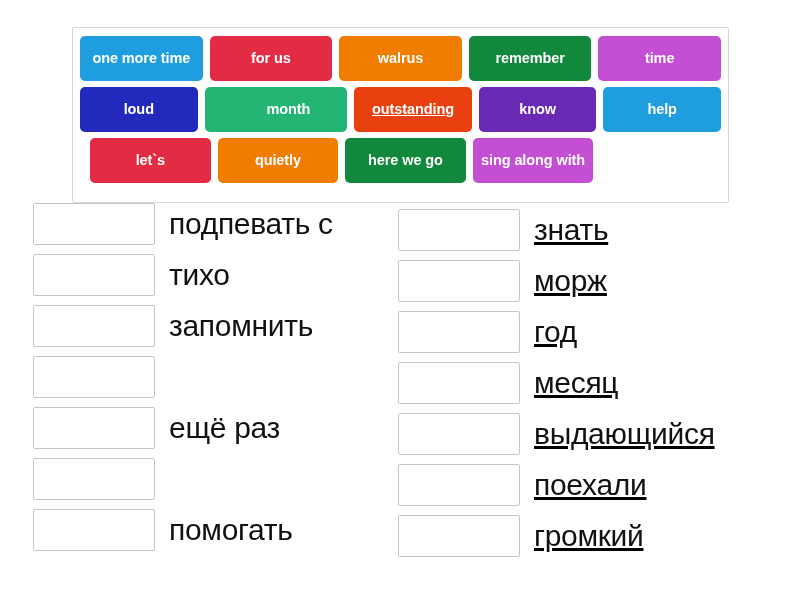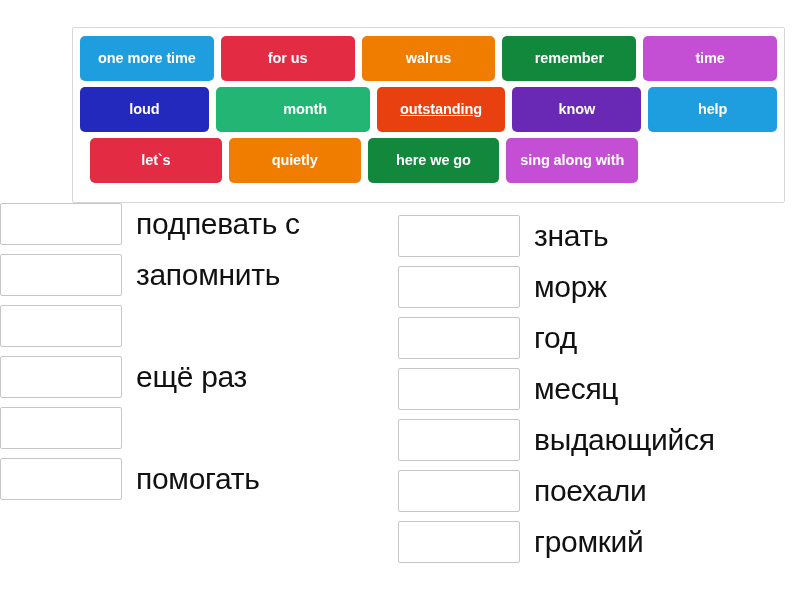--- a/index.html
+++ b/index.html
@@ -24,7 +24,7 @@
     position: absolute;
     left: 72px;
     top: 27px;
-    width: 713px;
+    width: 657px;
     border: 1px solid #d8d8d8;
     background: #ffffff;
     border-radius: 2px;

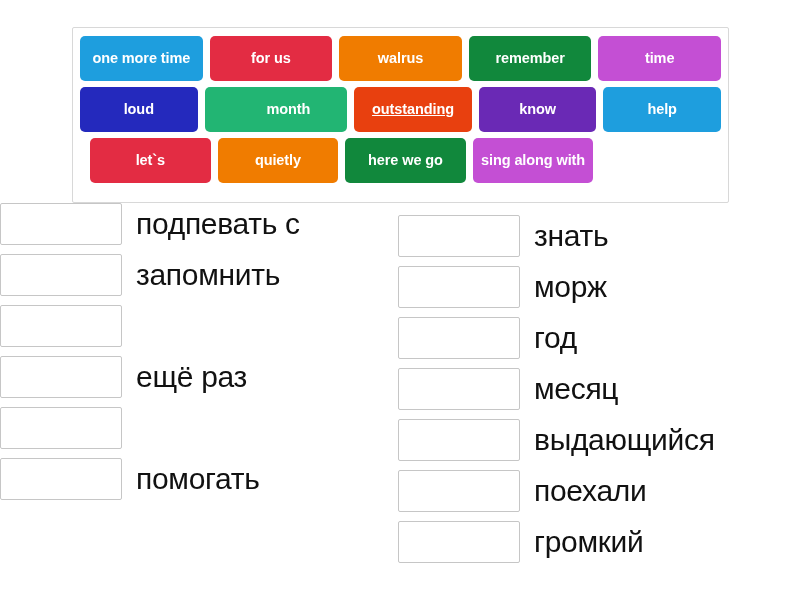--- a/index.html
+++ b/index.html
@@ -73,6 +73,7 @@
 
   .answer-col {
     width: 400px;
+    padding-left: 33px;
   }
   .answer-col.right { padding-left: 398px; position: absolute; top: 12px; left: 0; width: 800px; }
 

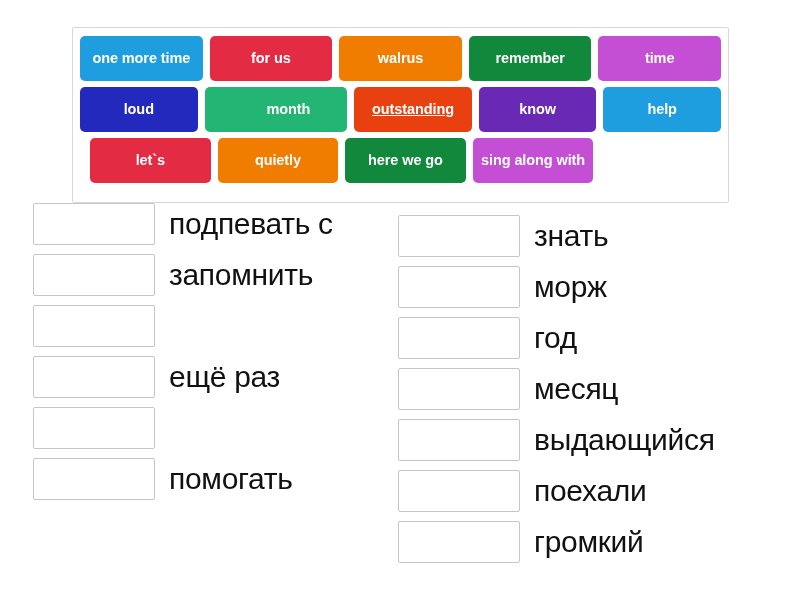--- a/index.html
+++ b/index.html
@@ -75,7 +75,7 @@
     width: 400px;
     padding-left: 33px;
   }
-  .answer-col.right { padding-left: 398px; position: absolute; top: 12px; left: 0; width: 800px; }
+  .answer-col.right { padding-left: 398px; position: absolute; top: 6px; left: 0; width: 800px; text-decoration: underline; }
 
   .answer-row {
     display: flex;

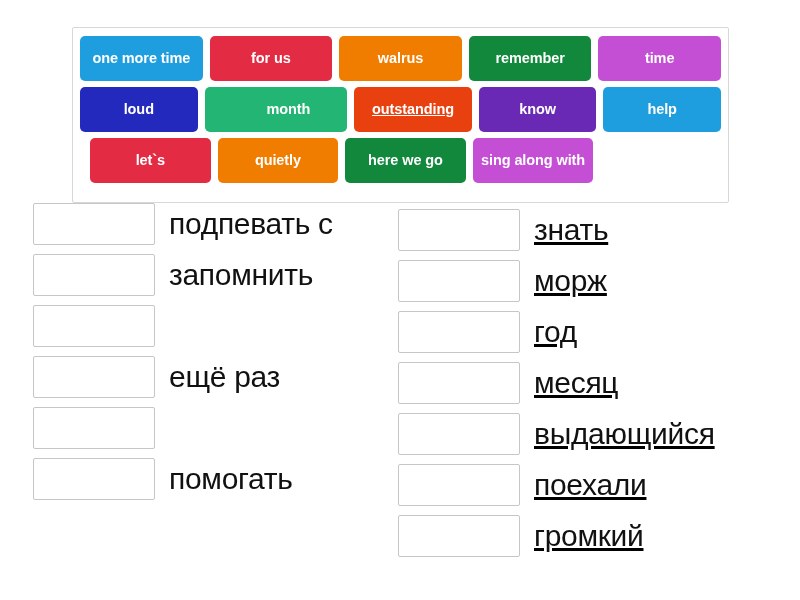--- a/index.html
+++ b/index.html
@@ -144,6 +144,10 @@
       </div>
       <div class="answer-row">
         <div class="drop-box"></div>
+        <div class="answer-label">тихо</div>
+      </div>
+      <div class="answer-row">
+        <div class="drop-box"></div>
         <div class="answer-label">запомнить</div>
       </div>
       <div class="answer-row">

